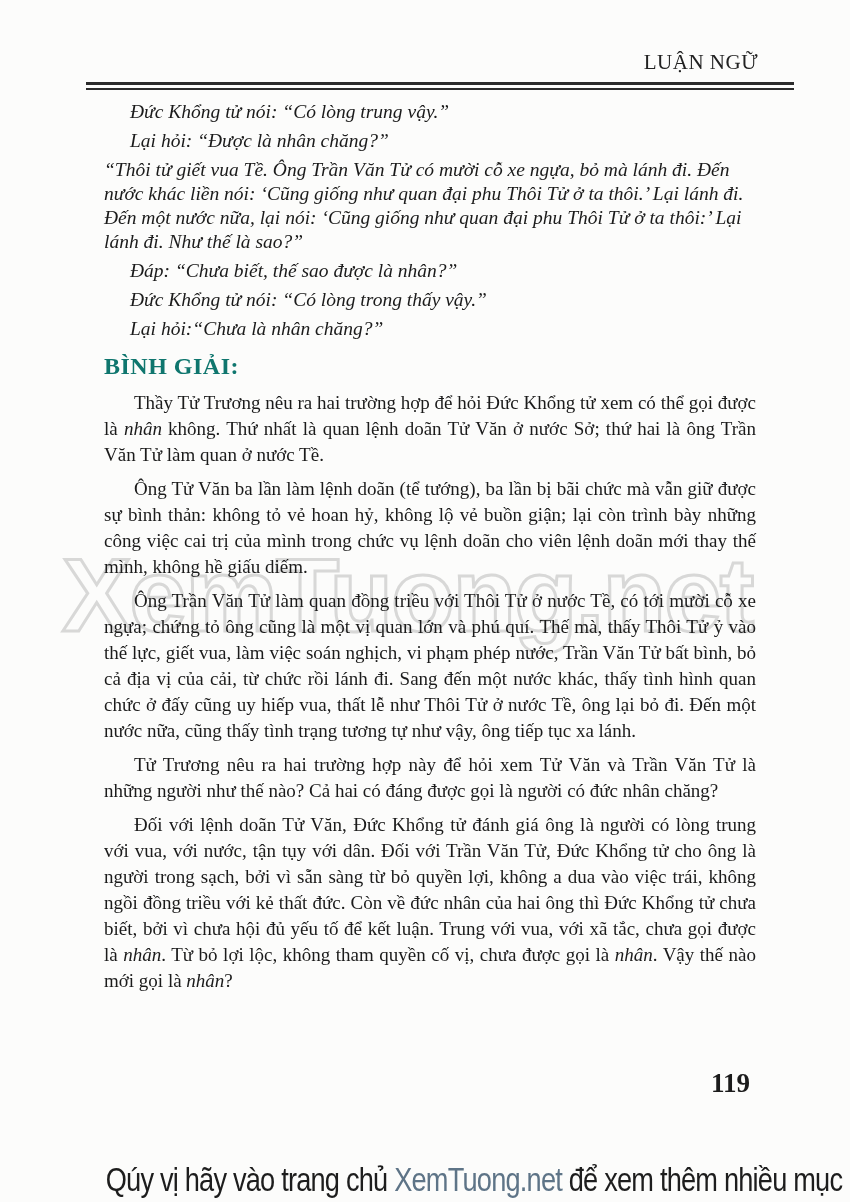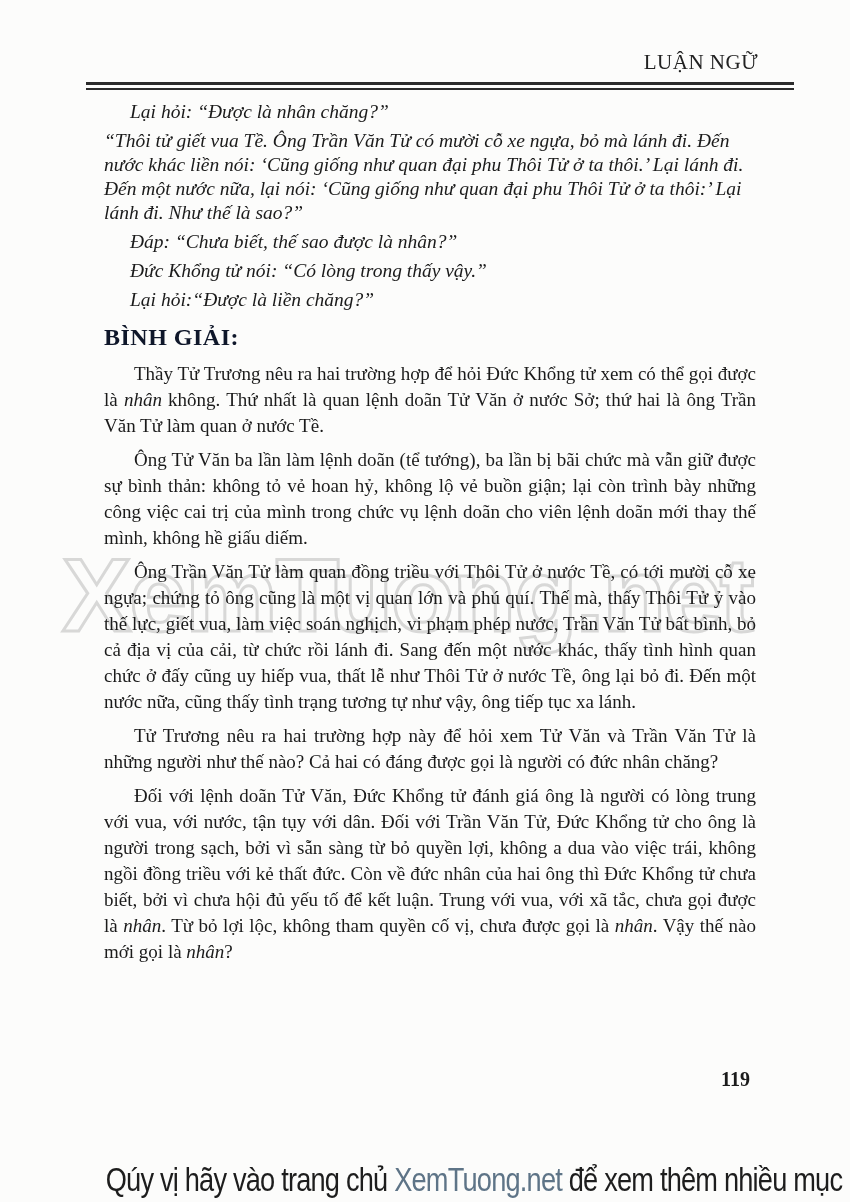--- a/index.html
+++ b/index.html
@@ -42,6 +42,7 @@
 
   <div class="content">
     <div id="quotes" class="quotes">
+        <p class="quote indent">Đức Khổng tử nói: “Có lòng trung vậy.”</p>
         <p class="quote indent">Lại hỏi: “Được là nhân chăng?”</p>
         <p class="quote">“Thôi tử giết vua Tề. Ông Trần Văn Tử có mười cỗ xe ngựa, bỏ mà lánh đi. Đến nước khác liền nói: ‘Cũng giống như quan đại phu Thôi Tử ở ta thôi.’ Lại lánh đi. Đến một nước nữa, lại nói: ‘Cũng giống như quan đại phu Thôi Tử ở ta thôi:’ Lại lánh đi. Như thế là sao?”</p>
         <p class="quote indent">Đáp: “Chưa biết, thế sao được là nhân?”</p>

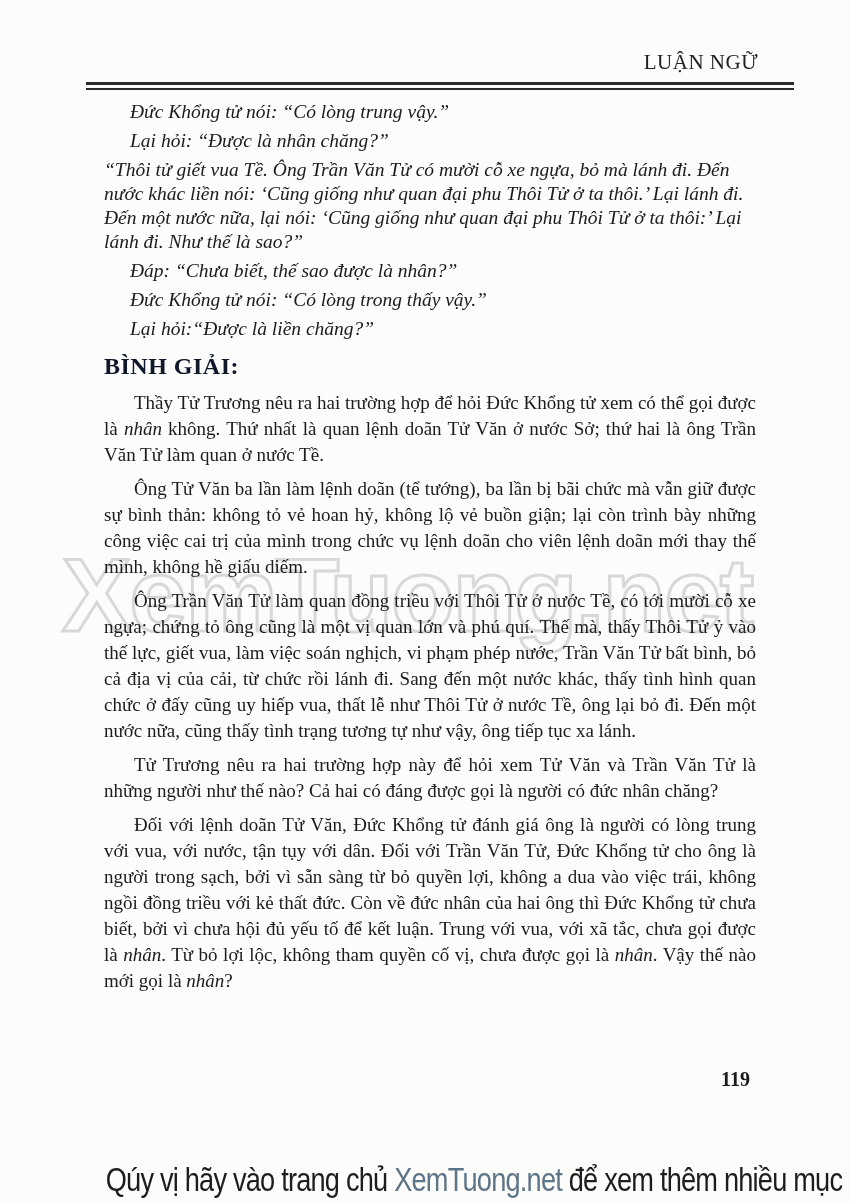--- a/index.html
+++ b/index.html
@@ -47,7 +47,7 @@
         <p class="quote">“Thôi tử giết vua Tề. Ông Trần Văn Tử có mười cỗ xe ngựa, bỏ mà lánh đi. Đến nước khác liền nói: ‘Cũng giống như quan đại phu Thôi Tử ở ta thôi.’ Lại lánh đi. Đến một nước nữa, lại nói: ‘Cũng giống như quan đại phu Thôi Tử ở ta thôi:’ Lại lánh đi. Như thế là sao?”</p>
         <p class="quote indent">Đáp: “Chưa biết, thế sao được là nhân?”</p>
         <p class="quote indent">Đức Khổng tử nói: “Có lòng trong thấy vậy.”</p>
-        <p class="quote indent">Lại hỏi:“Được là liền chăng?”</p>
+        <p class="quote indent">Lại hỏi:“Chưa là nhân chăng?”</p>
       </div>
     <h2 class="section-heading">BÌNH GIẢI:</h2>
     <div id="paragraphs" class="commentary">

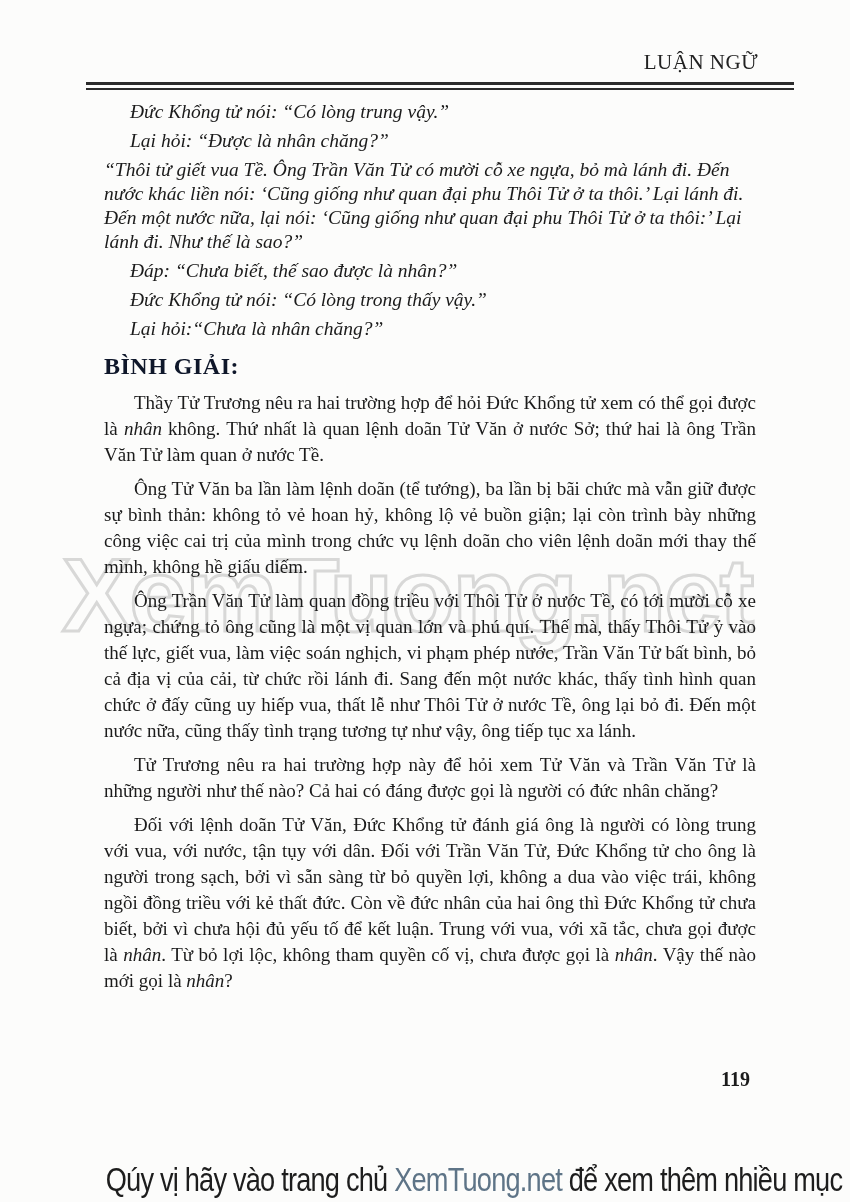--- a/index.html
+++ b/index.html
@@ -15,7 +15,7 @@
   .quote{font-style:italic;font-size:19.5px;line-height:24px;margin:0 0 5px 0;}
   .quote.indent{text-indent:26px;}
   .section-heading{font-family:"Liberation Serif",serif;font-weight:bold;font-size:24px;
-    letter-spacing:.5px;margin:12px 0 10px 0;color:#0f172a;}
+    letter-spacing:.5px;margin:12px 0 10px 0;color:#0f766e;}
   .body-para{font-size:19px;line-height:26px;text-align:justify;text-indent:30px;margin:0 0 8px 0;}
   .em{font-style:italic;}
 

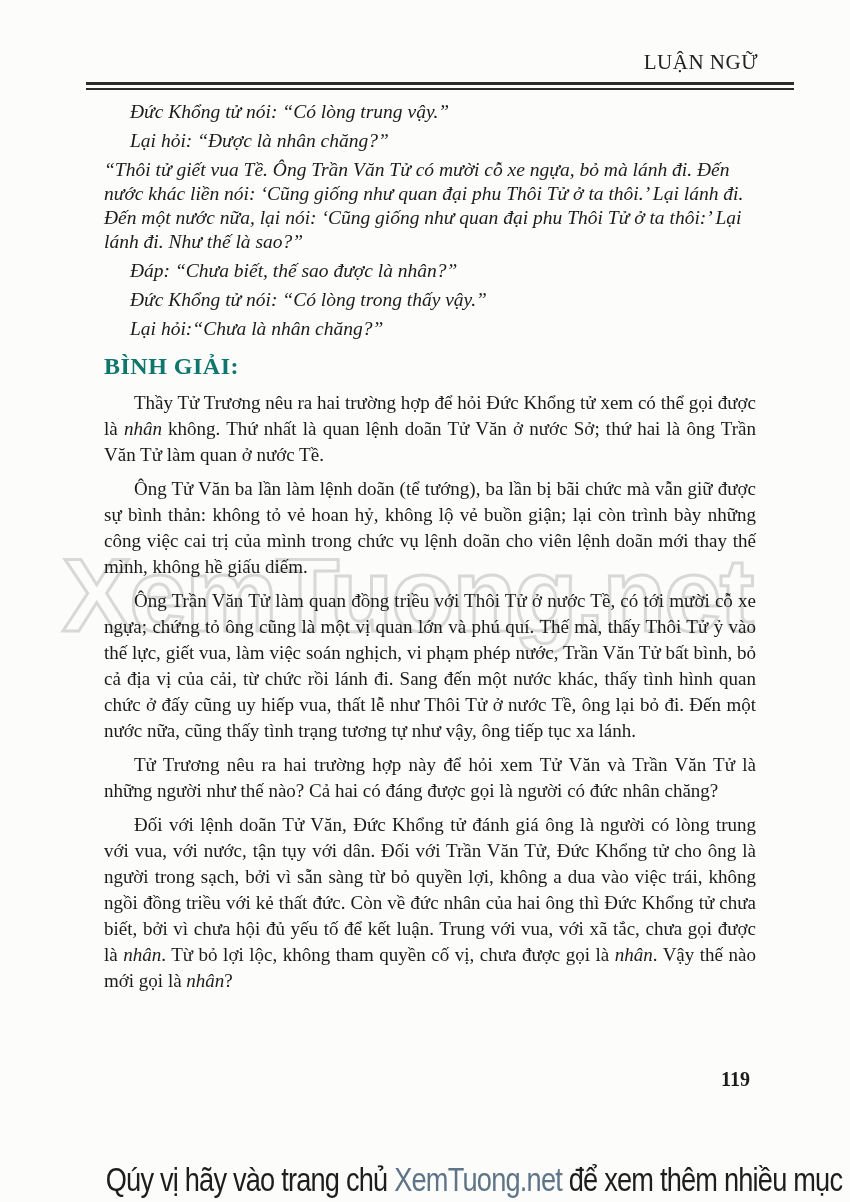--- a/index.html
+++ b/index.html
@@ -23,7 +23,7 @@
     font-family:"Liberation Sans",sans-serif;font-weight:bold;font-size:104px;letter-spacing:-2px;
     color:transparent;-webkit-text-stroke:3px #c9c9c9;opacity:.7;pointer-events:none;}
 
-  .page-number{position:absolute;right:100px;top:1068px;font-weight:bold;font-size:20px;z-index:1;}
+  .page-number{position:absolute;right:100px;top:1068px;font-weight:bold;font-size:27px;z-index:1;}
 
   .footer{position:absolute;left:0;bottom:3px;width:850px;text-align:center;z-index:2;}
   .footer-text{display:inline-block;font-family:"Liberation Sans",sans-serif;font-size:34px;

